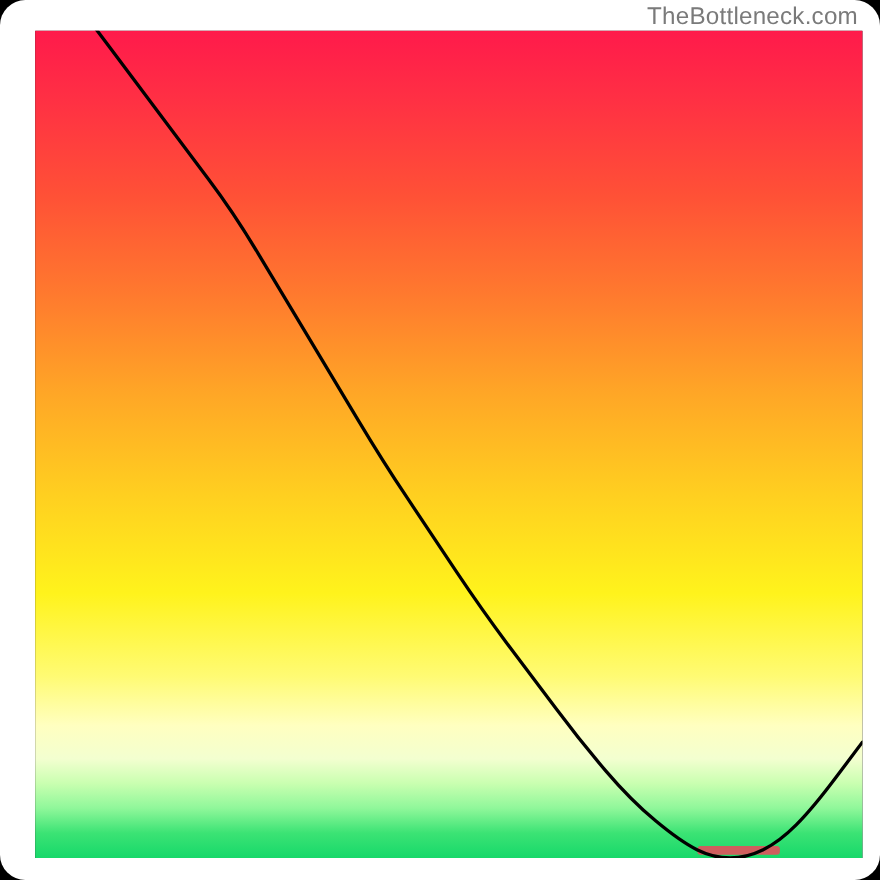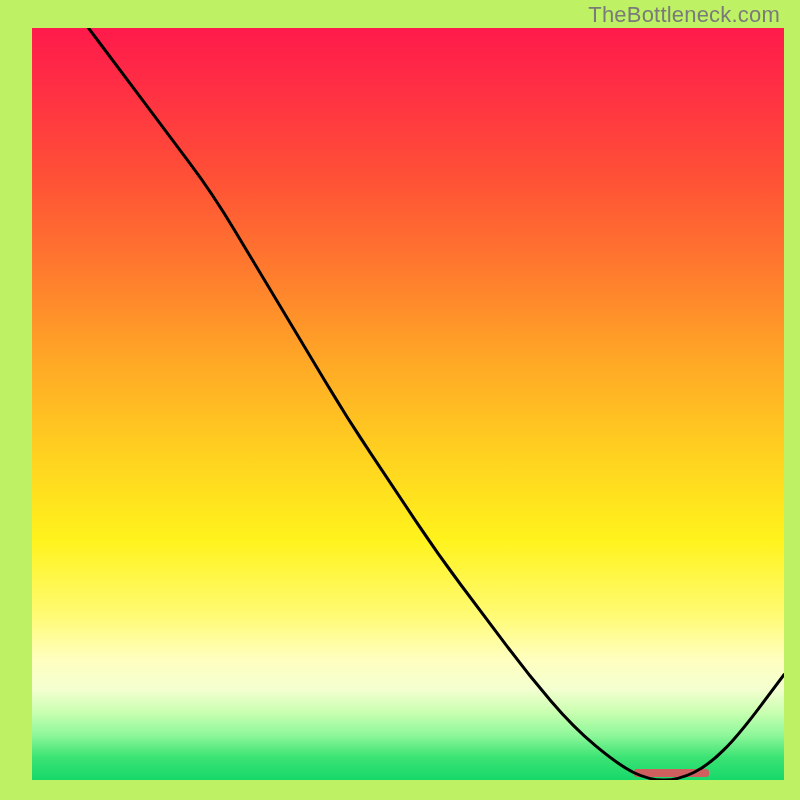--- a/index.html
+++ b/index.html
@@ -15,7 +15,8 @@
     position: relative;
     width: 800px;
     height: 800px;
-    background: #bef264;
+    background: #ffffff;
+    border-radius: 23px;
   }
   .watermark {
     position: absolute;

